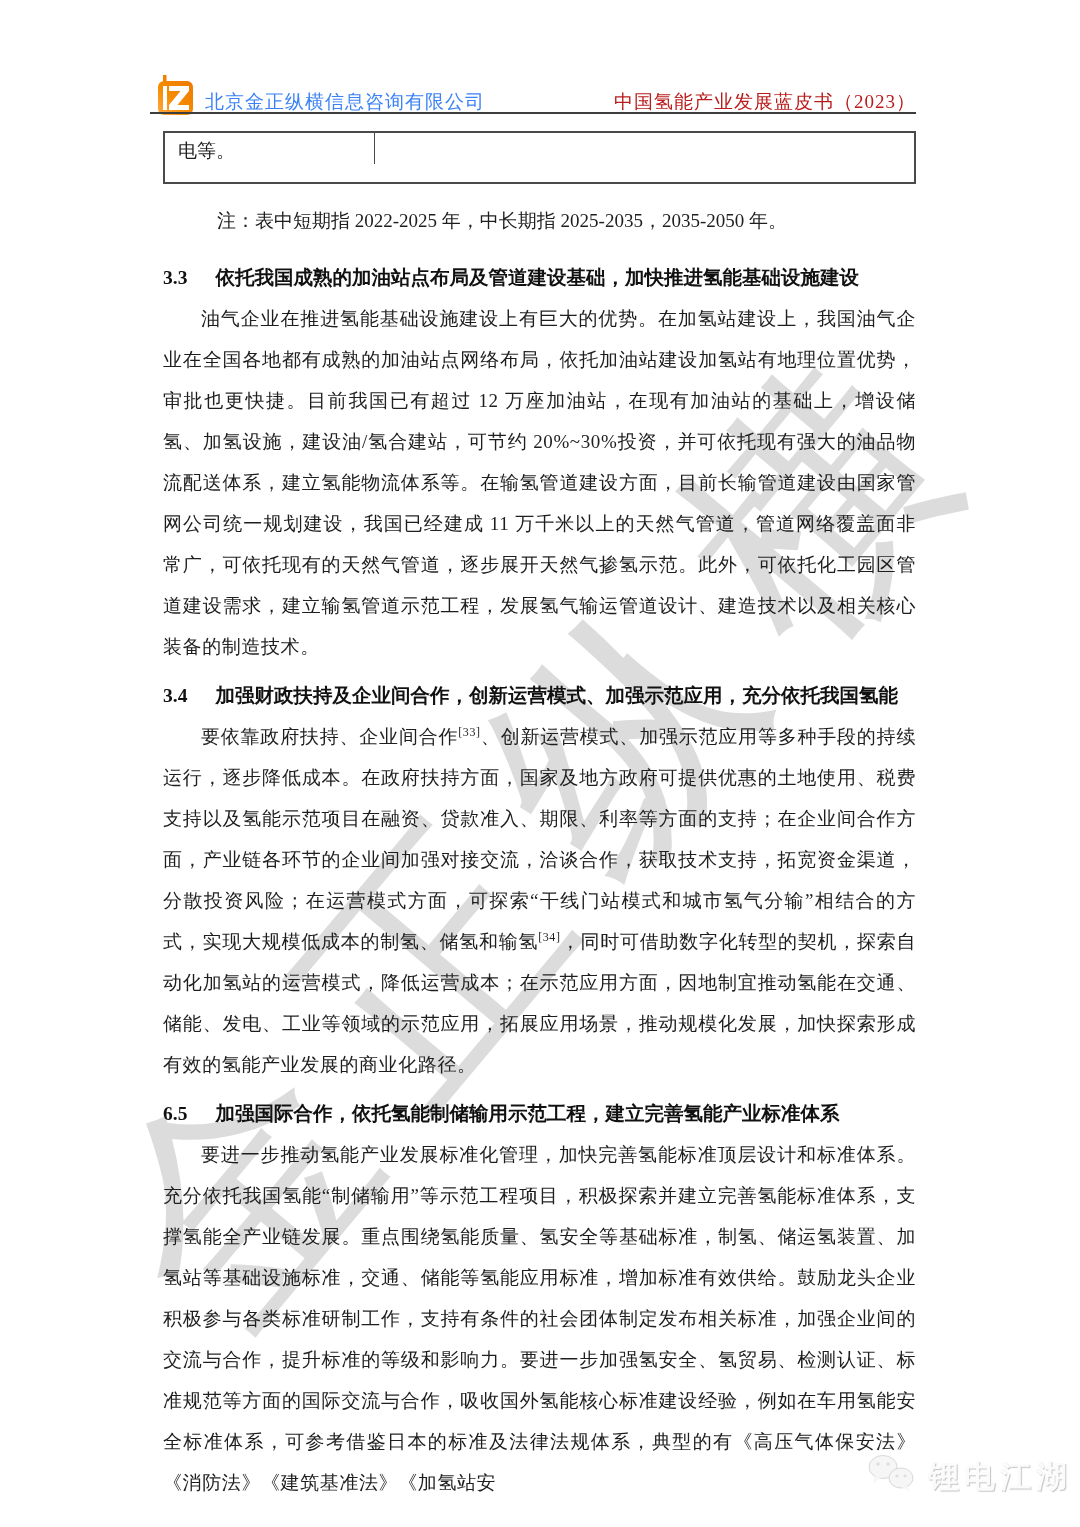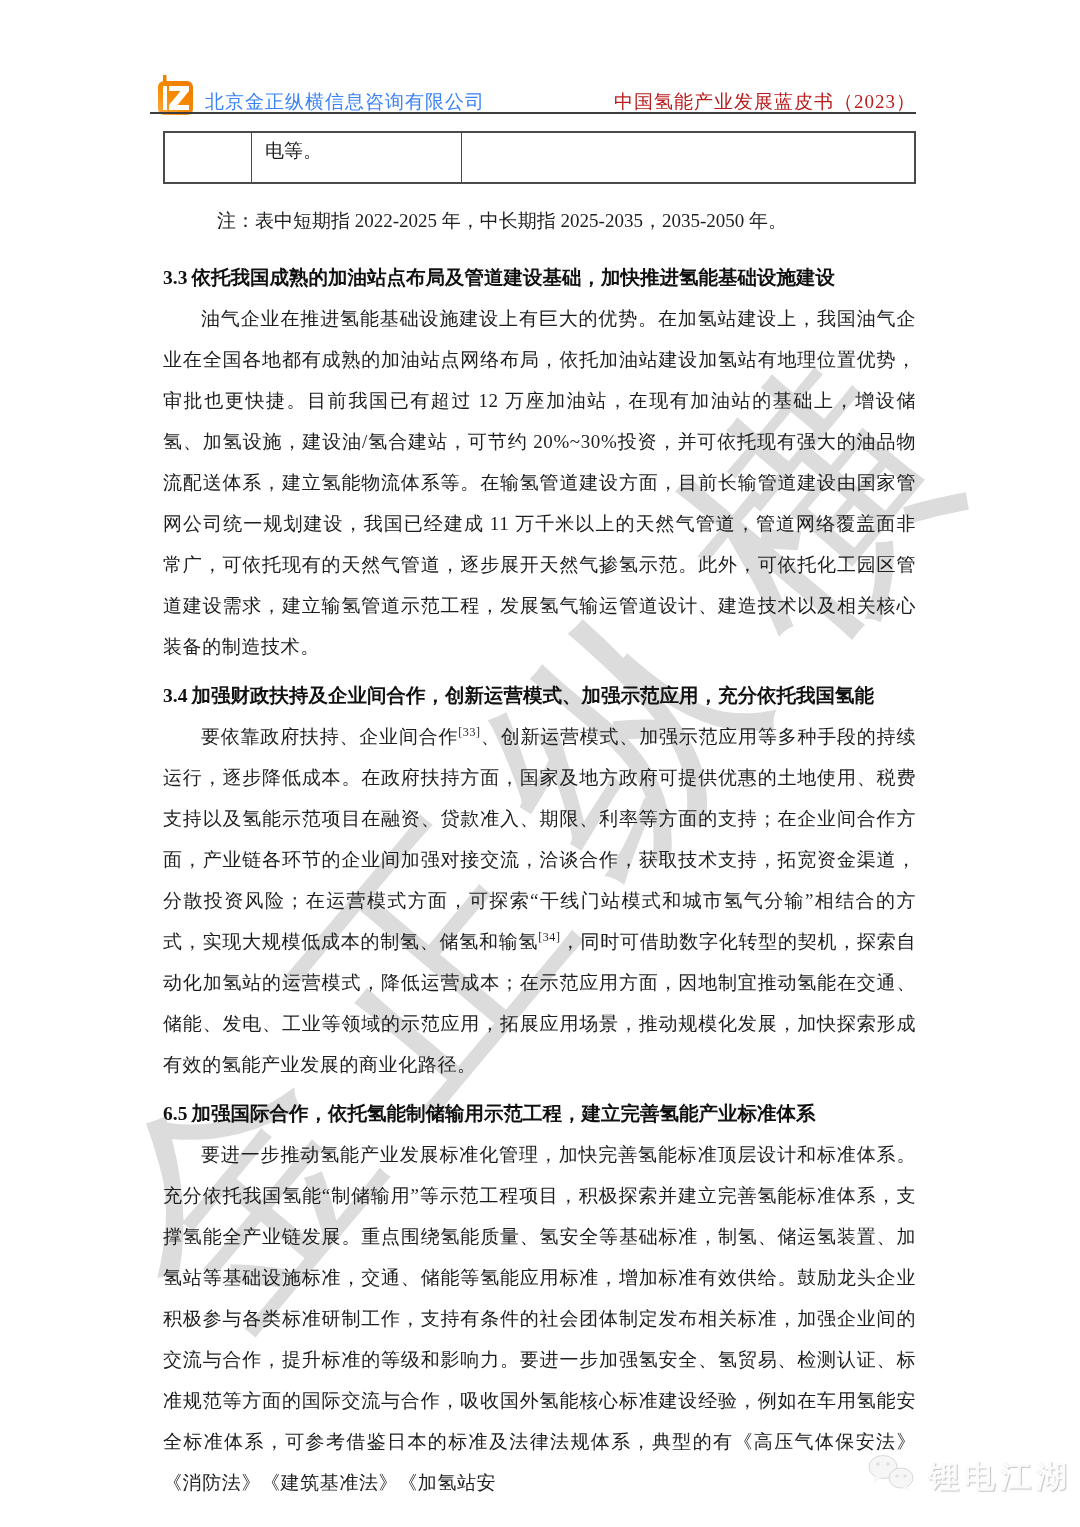--- a/index.html
+++ b/index.html
@@ -23,7 +23,7 @@
   .hdr-rule{position:absolute;left:150px;top:112px;width:766px;border-bottom:2px solid #3d3d3d;}
   
   .content{position:absolute;left:163px;top:131px;width:753px;z-index:1;}
-  .doc-table{display:flex;border:2px solid #4a4a4a;height:53px;box-sizing:border-box;}
+  .doc-table{display:flex;border:2px solid #4a4a4a;height:53px;box-sizing:border-box;flex-direction:column;}
   .doc-table .c1{width:86px;border-right:1px solid #4a4a4a;}
   .doc-table .c2{width:210px;border-right:1px solid #4a4a4a;padding:5px 0 0 13px;box-sizing:border-box;font-size:19px;}
   .doc-table .c3{flex:1;}

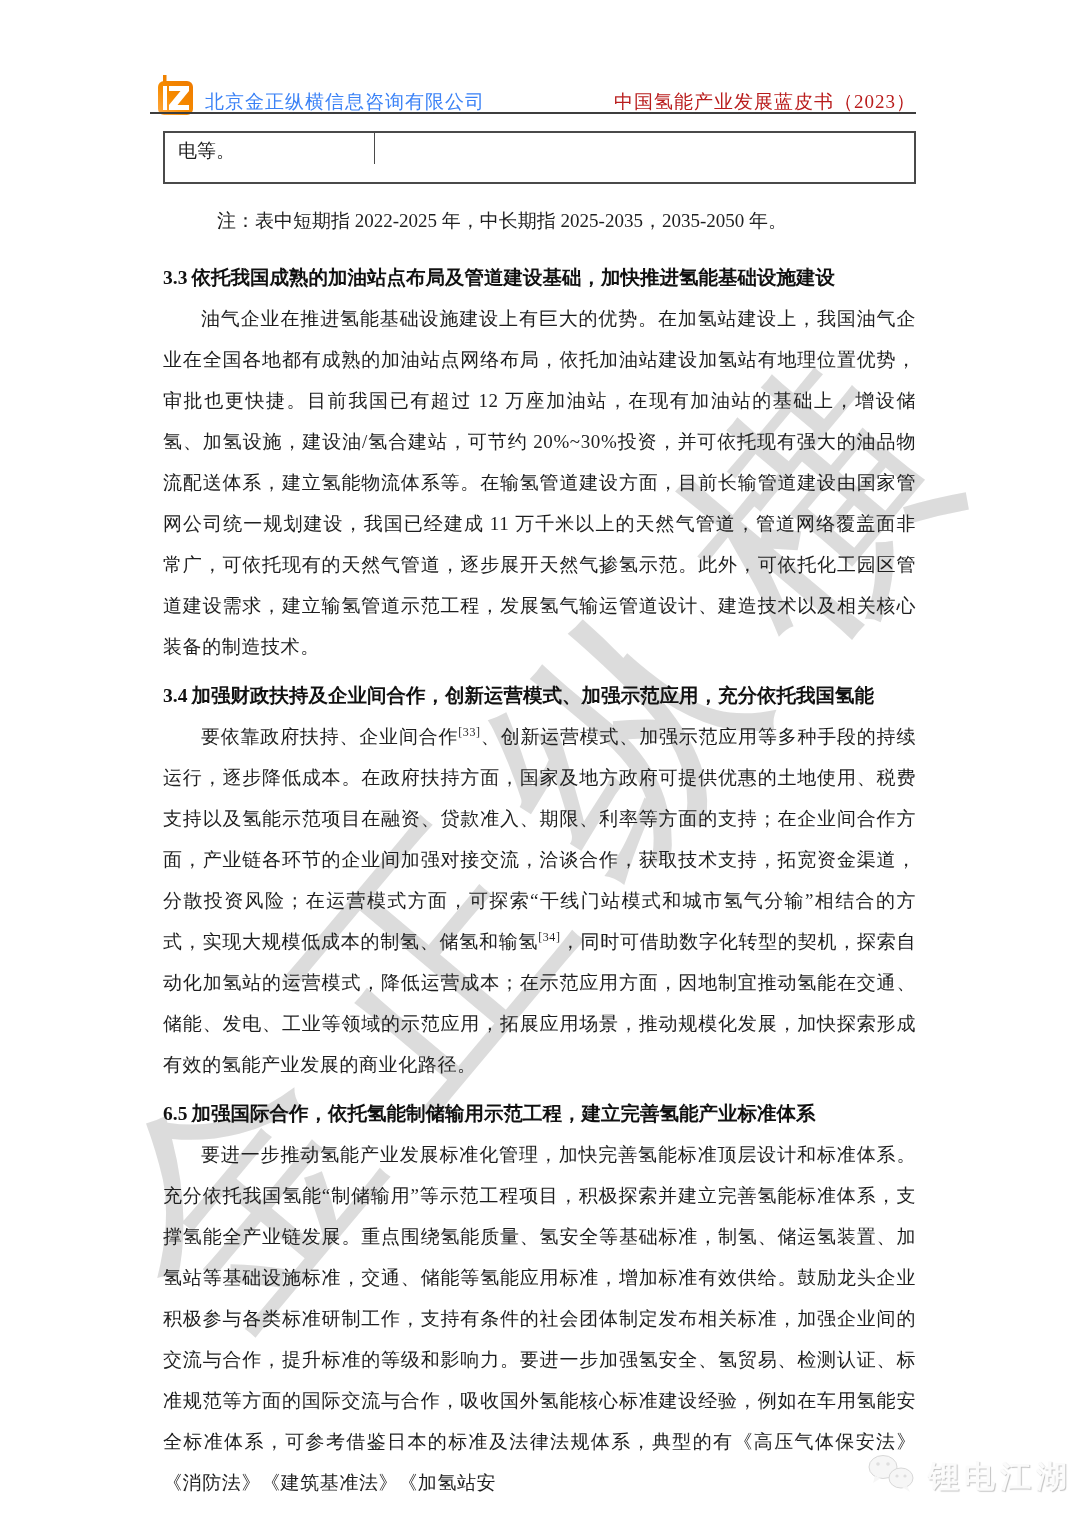--- a/index.html
+++ b/index.html
@@ -30,7 +30,7 @@
   .note{margin:16px;line-height:41px;font-size:19px;text-indent:2em;}
   .sec-heading{margin:0;font-size:19.5px;font-weight:bold;line-height:41px;color:#111;}
   .sec-heading.spaced{margin-top:8px;}
-  .sec-heading .secnum{margin-right:4px;letter-spacing:0;}
+  .sec-heading .secnum{margin-right:28px;letter-spacing:0;}
   .para{margin:0;font-size:19px;line-height:41px;text-align:justify;text-indent:2em;letter-spacing:0.6px;}
   .para sup{font-size:12px;line-height:0;}
   

